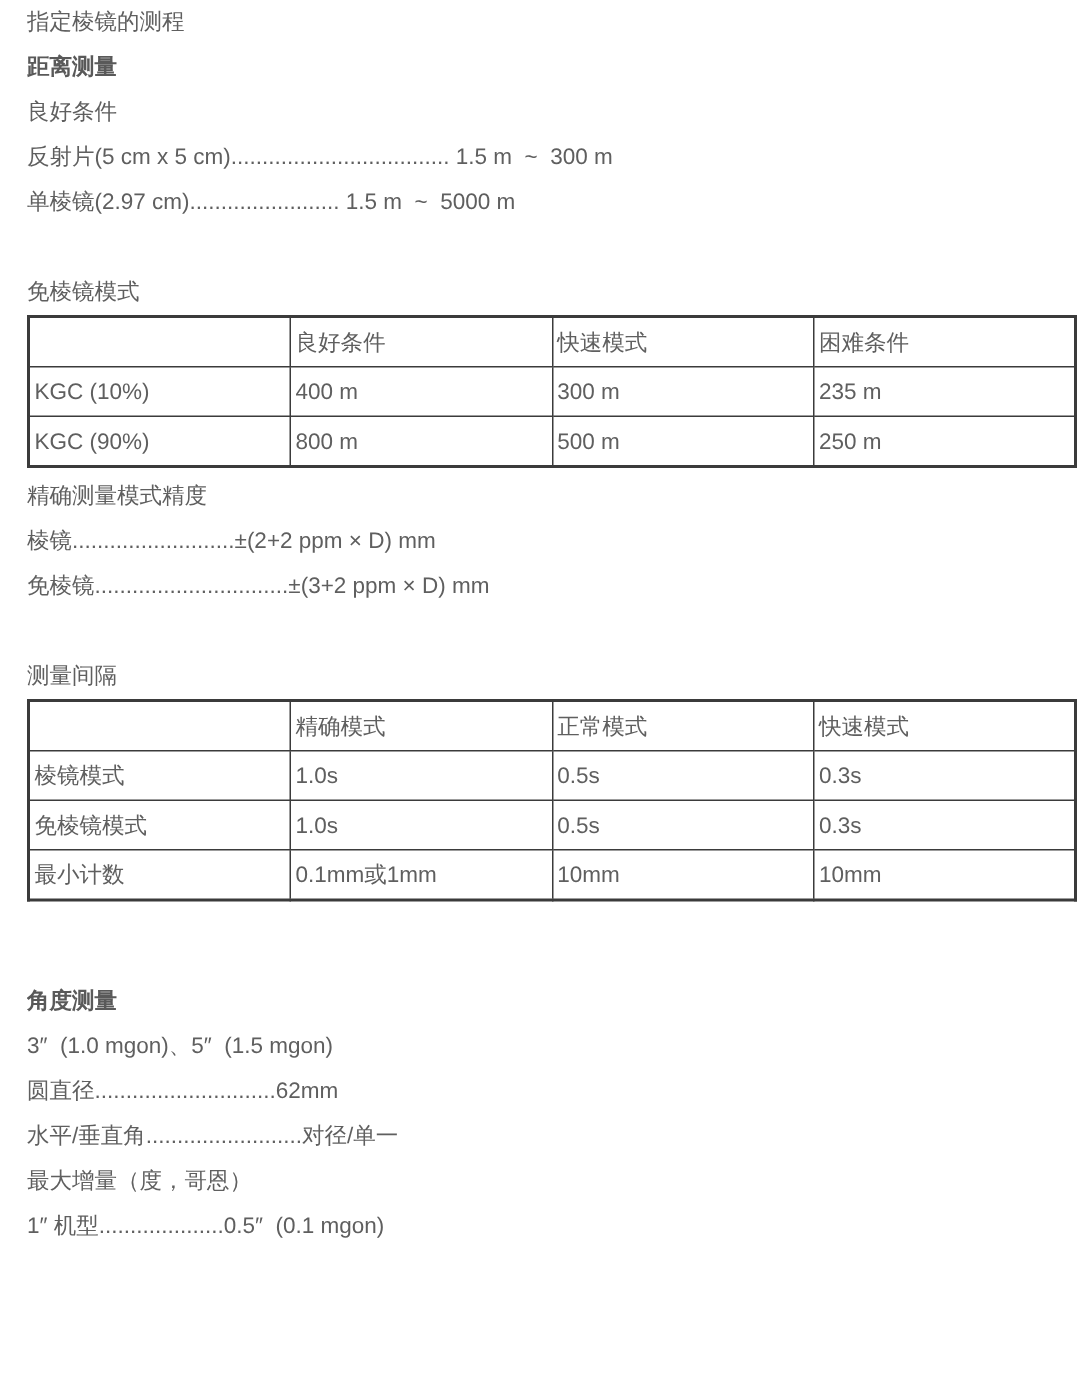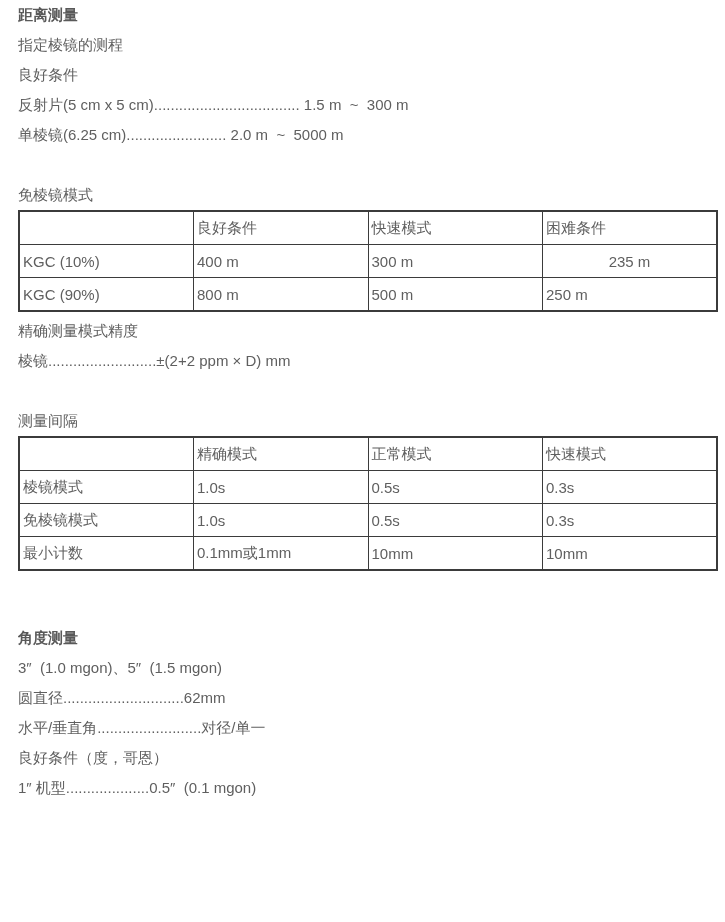--- a/index.html
+++ b/index.html
@@ -52,8 +52,8 @@
 
 <div class="page">
 
+  <div class="line">指定棱镜的测程</div>
   <div class="line bold">距离测量</div>
-  <div class="line">指定棱镜的测程</div>
   <div class="line">良好条件</div>
   <div class="line">反射片(5 cm x 5 cm)................................... 1.5 m  ~  300 m</div>
   <div class="line">单棱镜(6.25 cm)........................ 2.0 m  ~  5000 m</div>

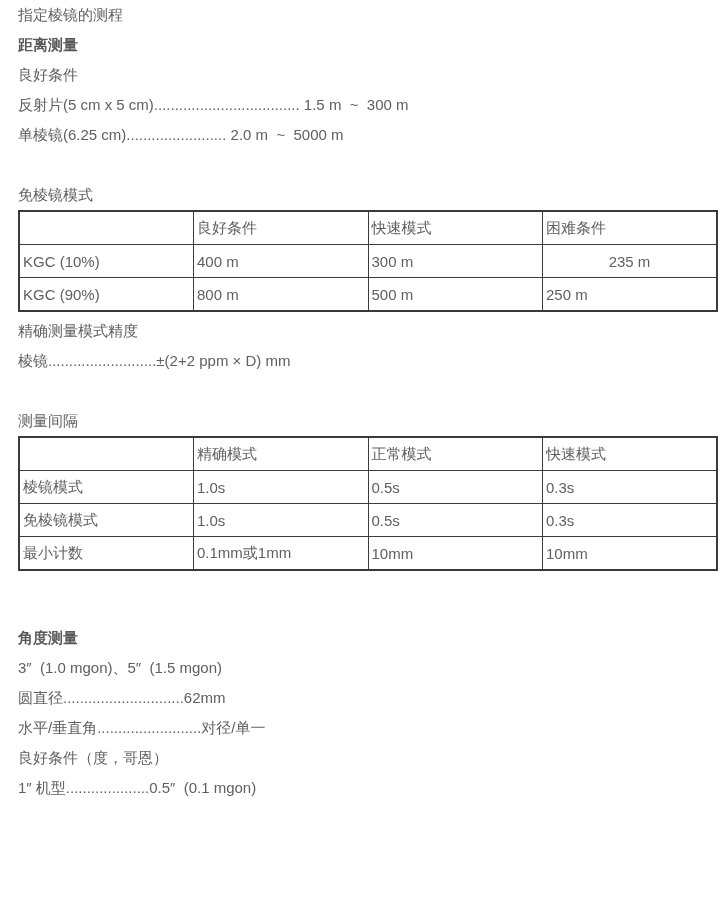--- a/index.html
+++ b/index.html
@@ -56,7 +56,7 @@
   <div class="line bold">距离测量</div>
   <div class="line">良好条件</div>
   <div class="line">反射片(5 cm x 5 cm)................................... 1.5 m  ~  300 m</div>
-  <div class="line">单棱镜(6.25 cm)........................ 2.0 m  ~  5000 m</div>
+  <div class="line">单棱镜(2.97 cm)........................ 1.5 m  ~  5000 m</div>
   <div class="line blank"></div>
   <div class="line">免棱镜模式</div>
 

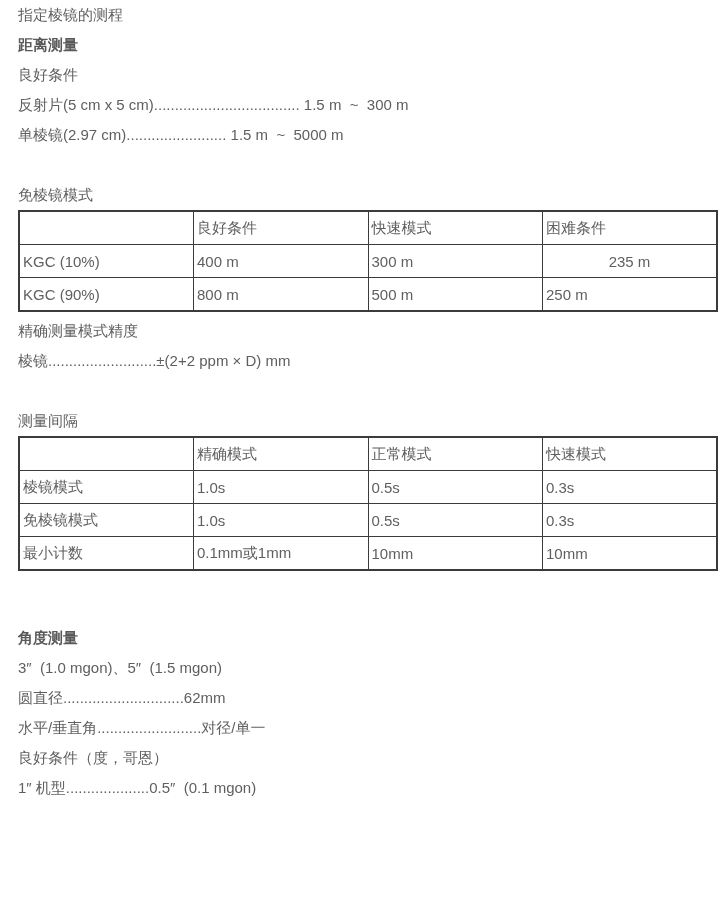--- a/index.html
+++ b/index.html
@@ -43,7 +43,7 @@
     vertical-align: middle;
     text-align: left;
   }
-  table.spec td.center { text-align: center; margin-top: 30px; }
+  table.spec td.center { text-align: left; margin-top: 30px; }
   .gap-small { height: 4px; }
   .gap-angle { height: 52px; }
 </style>

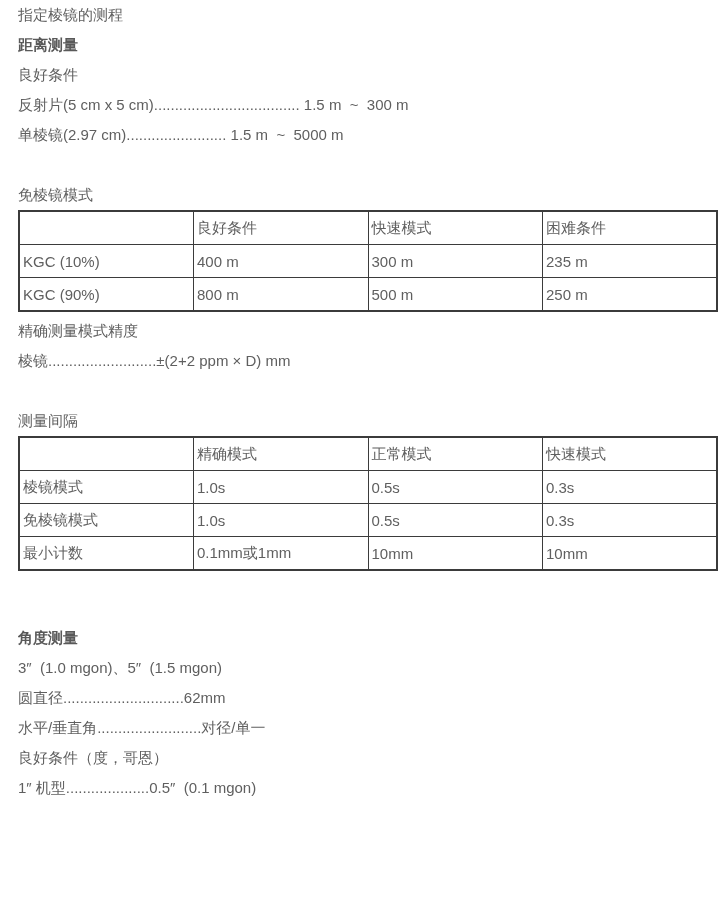--- a/index.html
+++ b/index.html
@@ -87,6 +87,7 @@
 
   <div class="line">精确测量模式精度</div>
   <div class="line">棱镜..........................±(2+2 ppm × D) mm</div>
+  <div class="line">免棱镜...............................±(3+2 ppm × D) mm</div>
   <div class="line blank"></div>
   <div class="line">测量间隔</div>
 

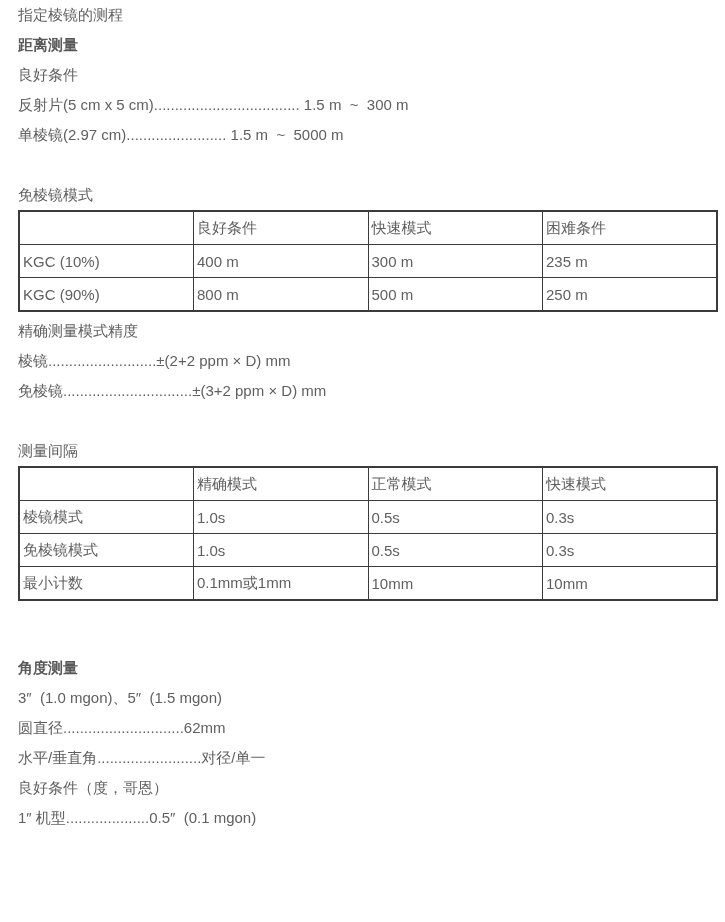--- a/index.html
+++ b/index.html
@@ -126,7 +126,7 @@
   <div class="line">3″  (1.0 mgon)、5″  (1.5 mgon)</div>
   <div class="line">圆直径.............................62mm</div>
   <div class="line">水平/垂直角.........................对径/单一</div>
-  <div class="line">良好条件（度，哥恩）</div>
+  <div class="line">最大增量（度，哥恩）</div>
   <div class="line">1″ 机型....................0.5″  (0.1 mgon)</div>
 
 </div>

